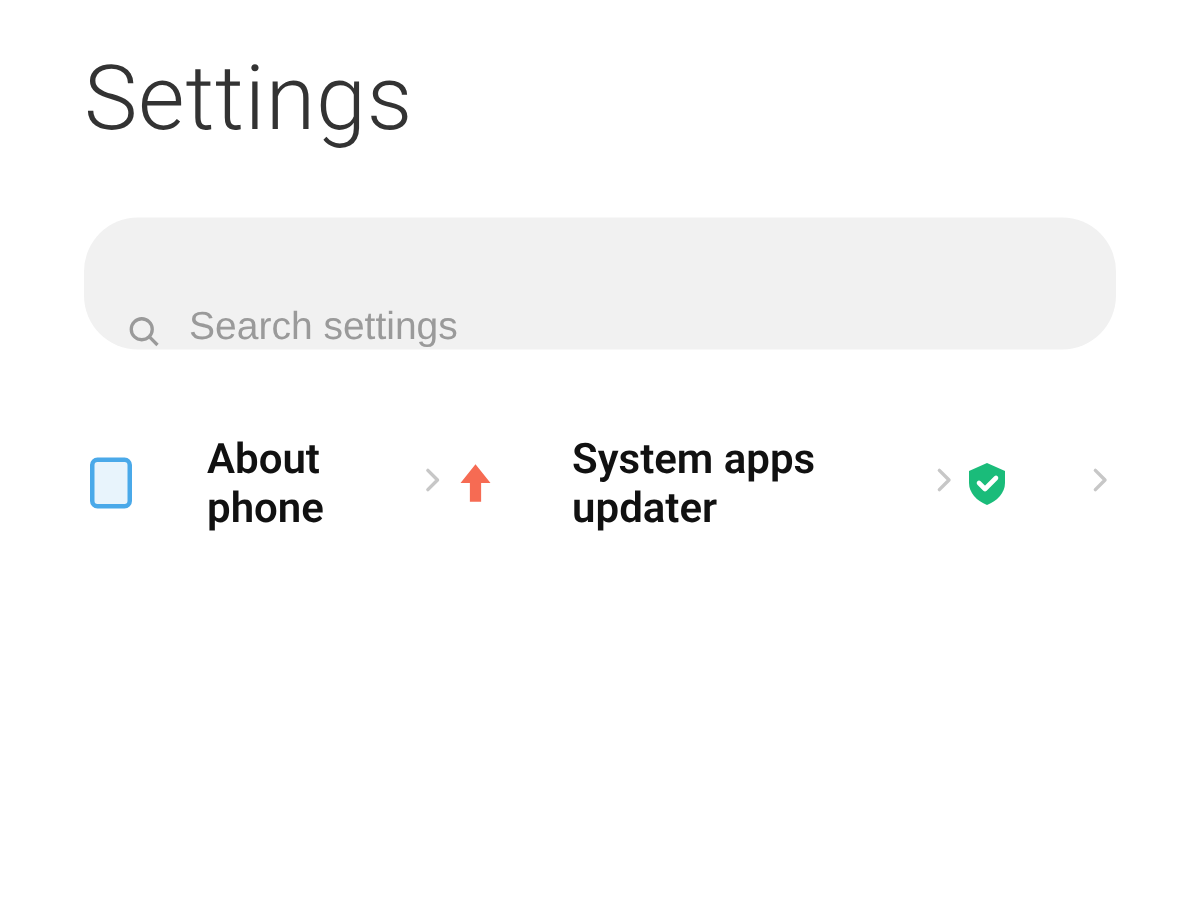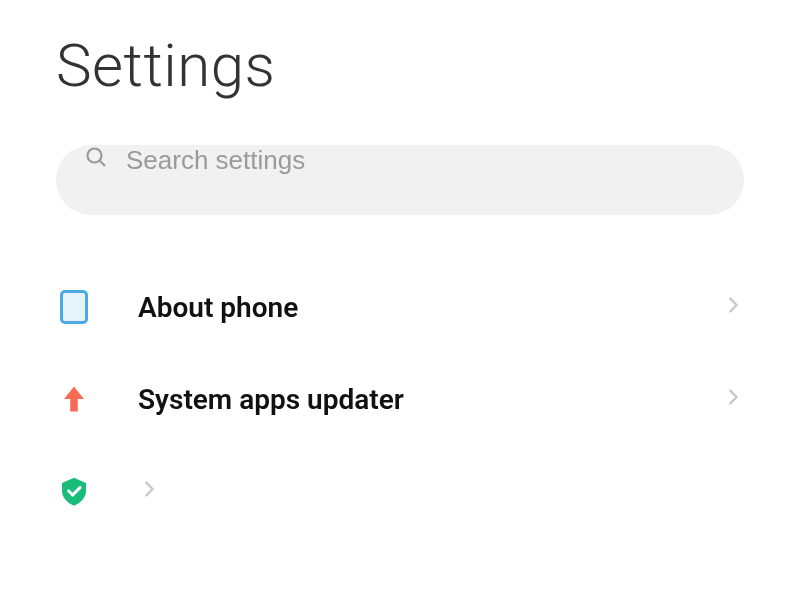--- a/index.html
+++ b/index.html
@@ -22,12 +22,12 @@
   }
   .search-bar {
     display: flex;
-    align-items: flex-start;
+    align-items: flex-end;
     background: #f1f1f1;
     border-radius: 36px;
-    height: 70px;
+    height: 88px;
     padding: 0 28px;
-    margin-bottom: 46px;
+    margin-bottom: 28px;
   }
   .search-icon {
     width: 24px;

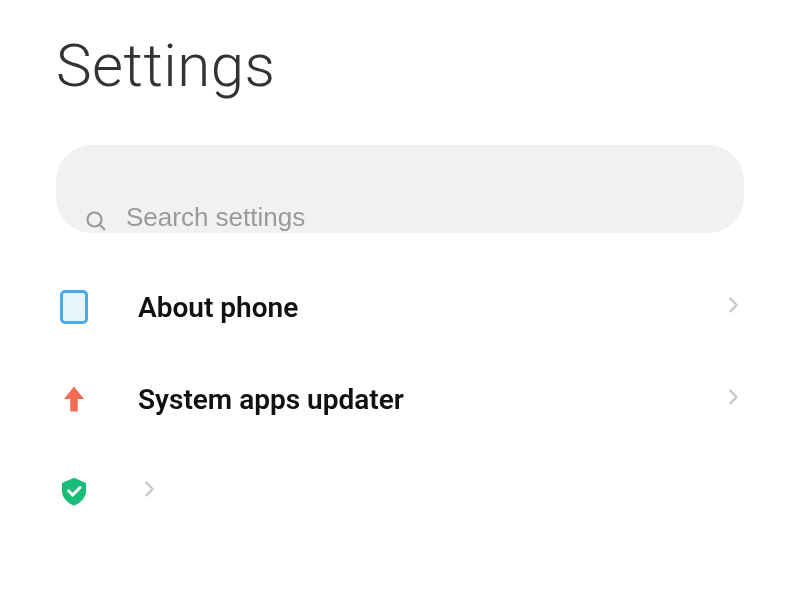--- a/index.html
+++ b/index.html
@@ -51,7 +51,7 @@
   }
   .settings-list {
     display: flex;
-    flex-direction: column;
+    flex-direction: row;
   }
   .settings-item {
     display: flex;

